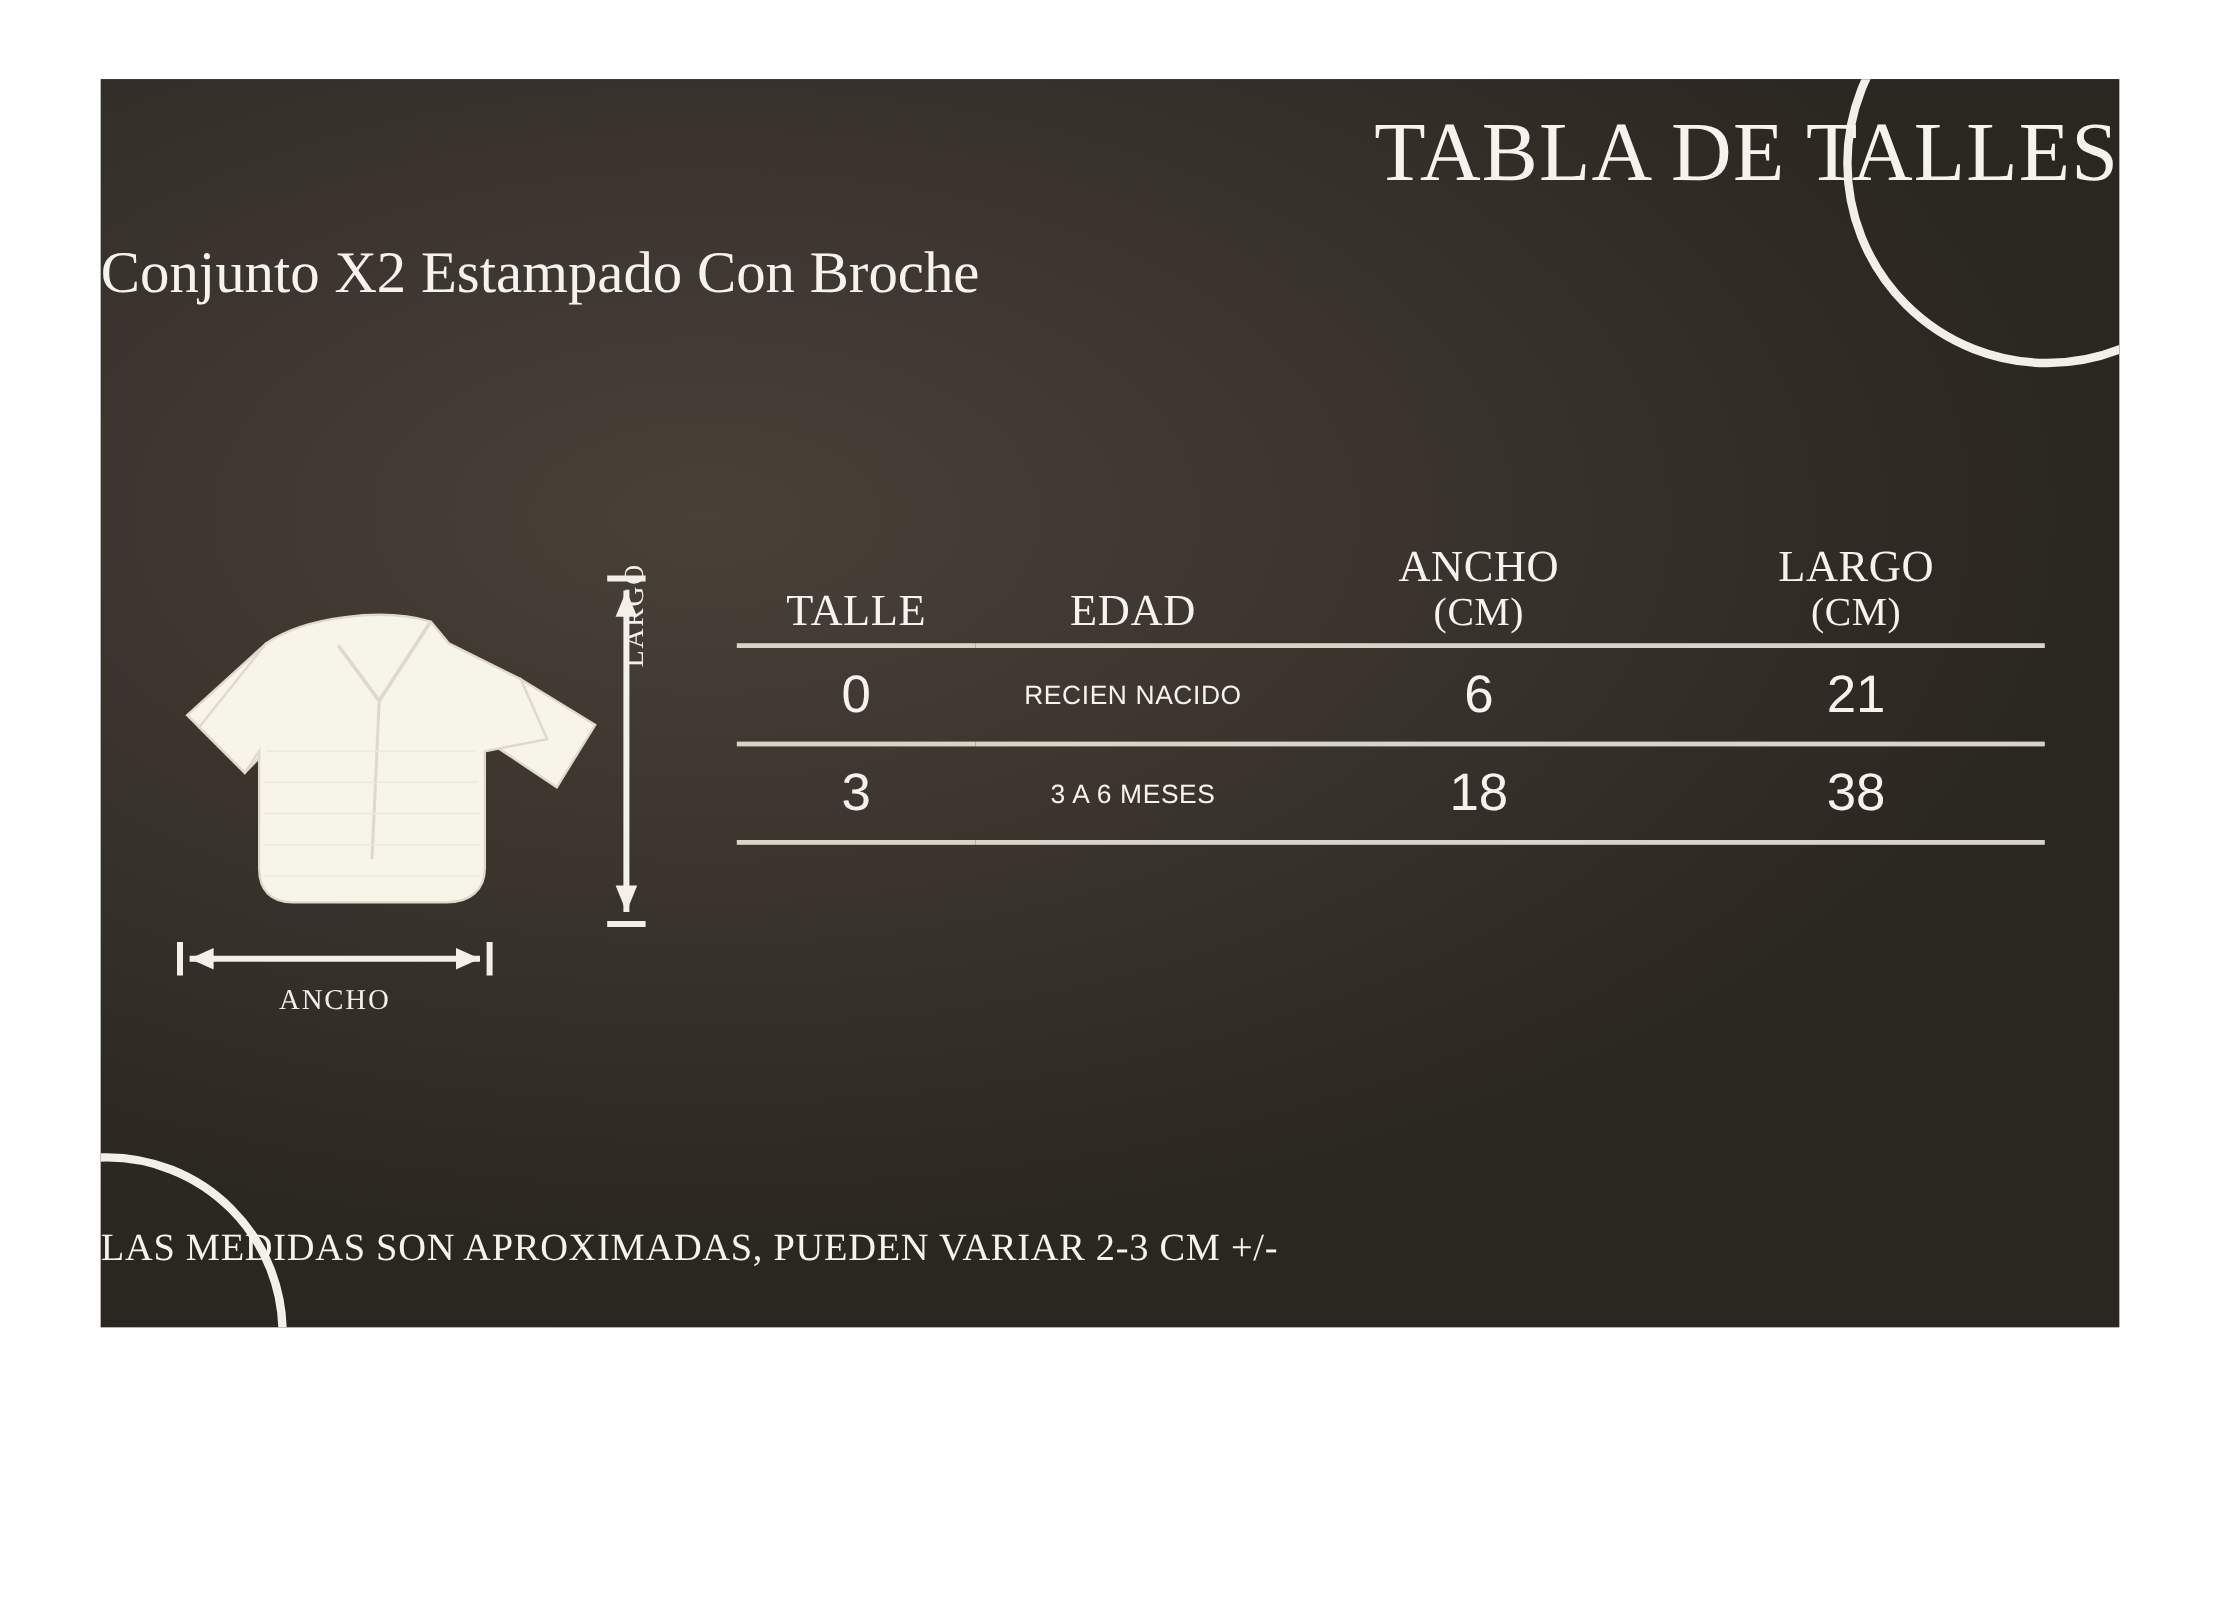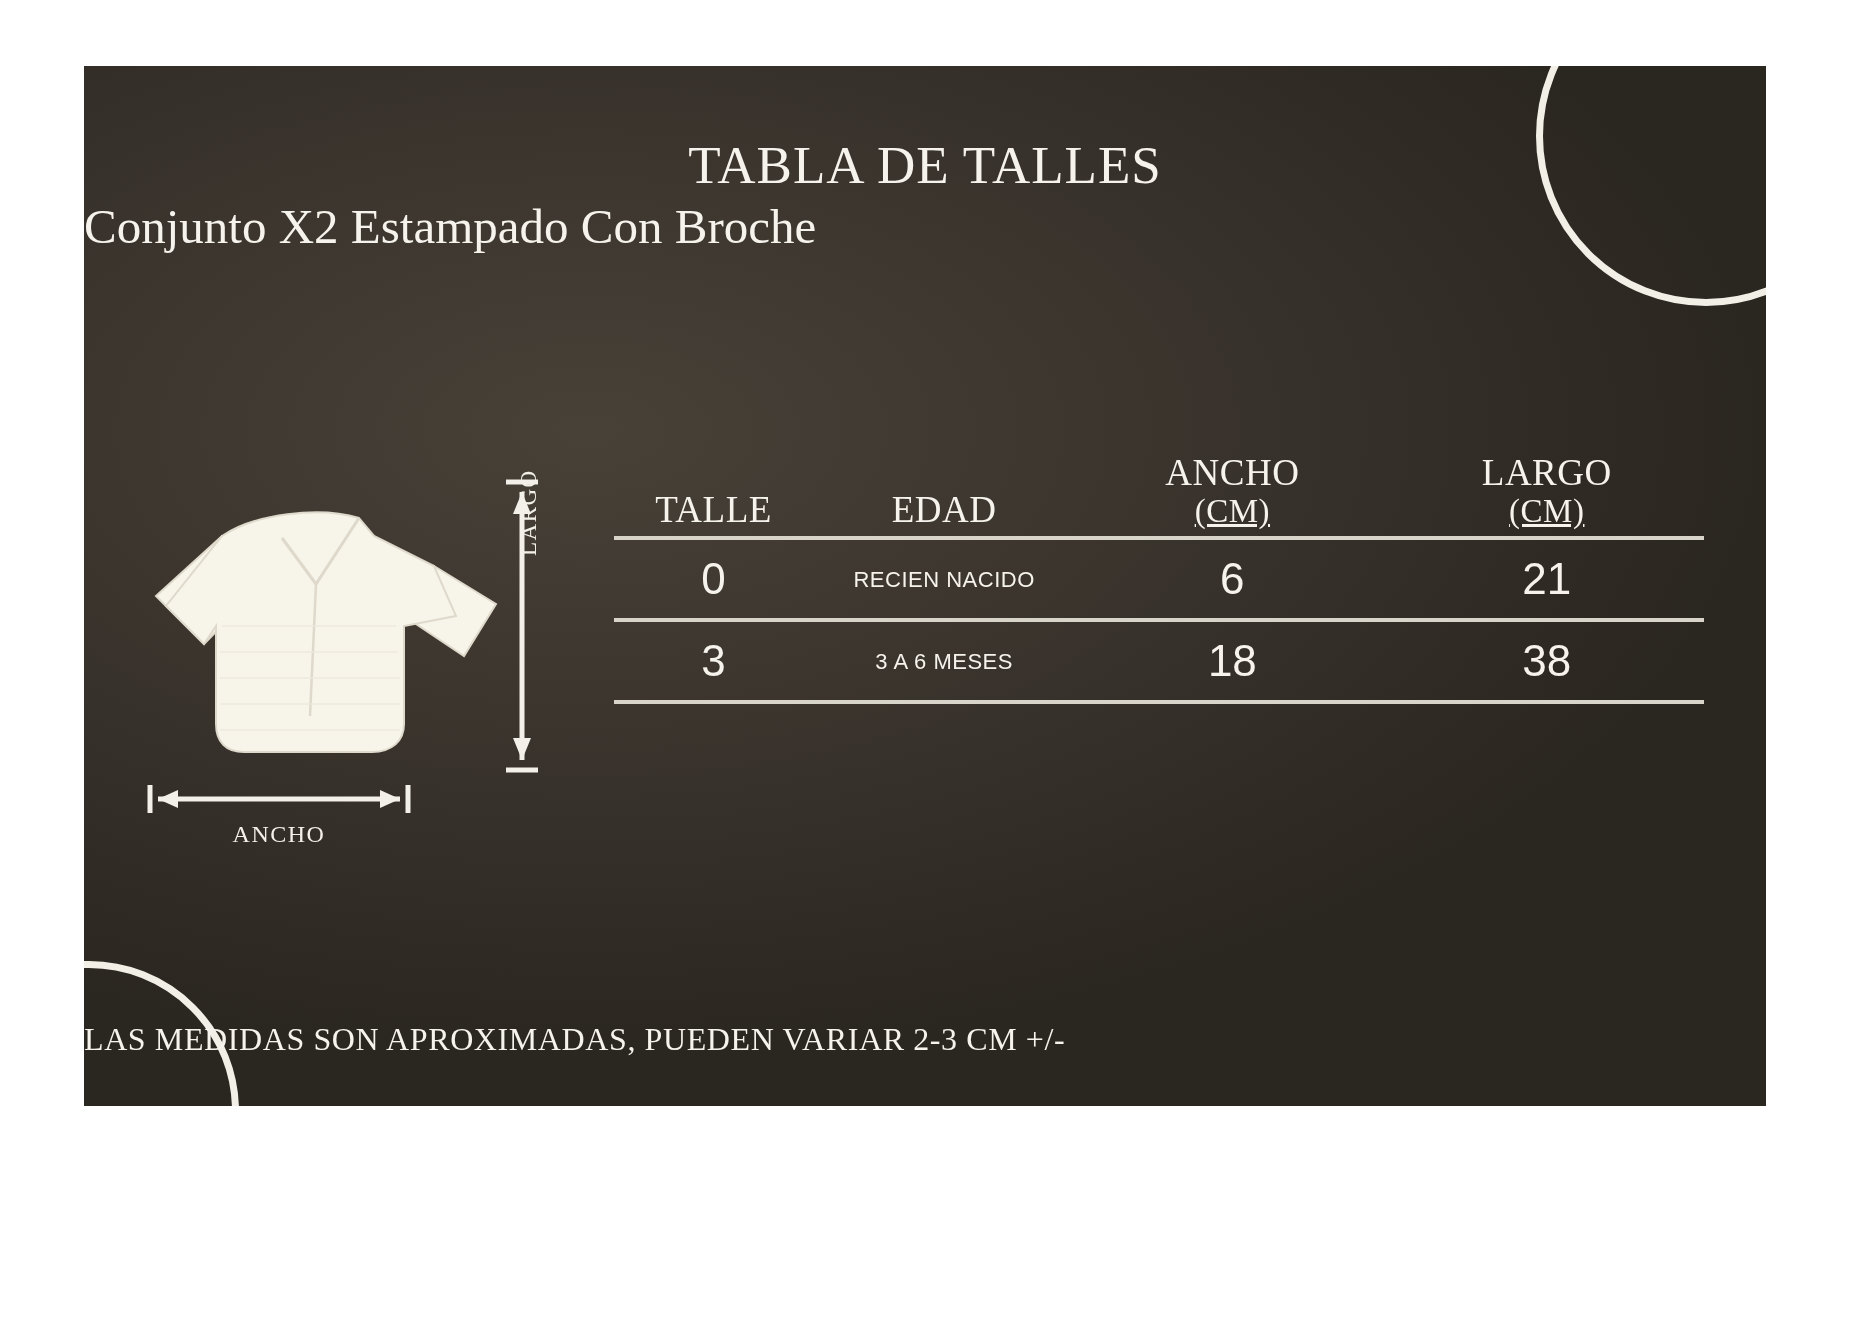--- a/index.html
+++ b/index.html
@@ -51,12 +51,11 @@
     top: 22px;
     left: 0;
     width: 100%;
-    text-align: center;
-    color: #f6f3ec;
-    font-size: 53px;
+    text-align: right;
+    color: #f6f3ec;
+    font-size: 70px;
     letter-spacing: 1px;
     font-weight: 400;
-    margin-top: 47px;
   }
   .subtitle {
     position: absolute;

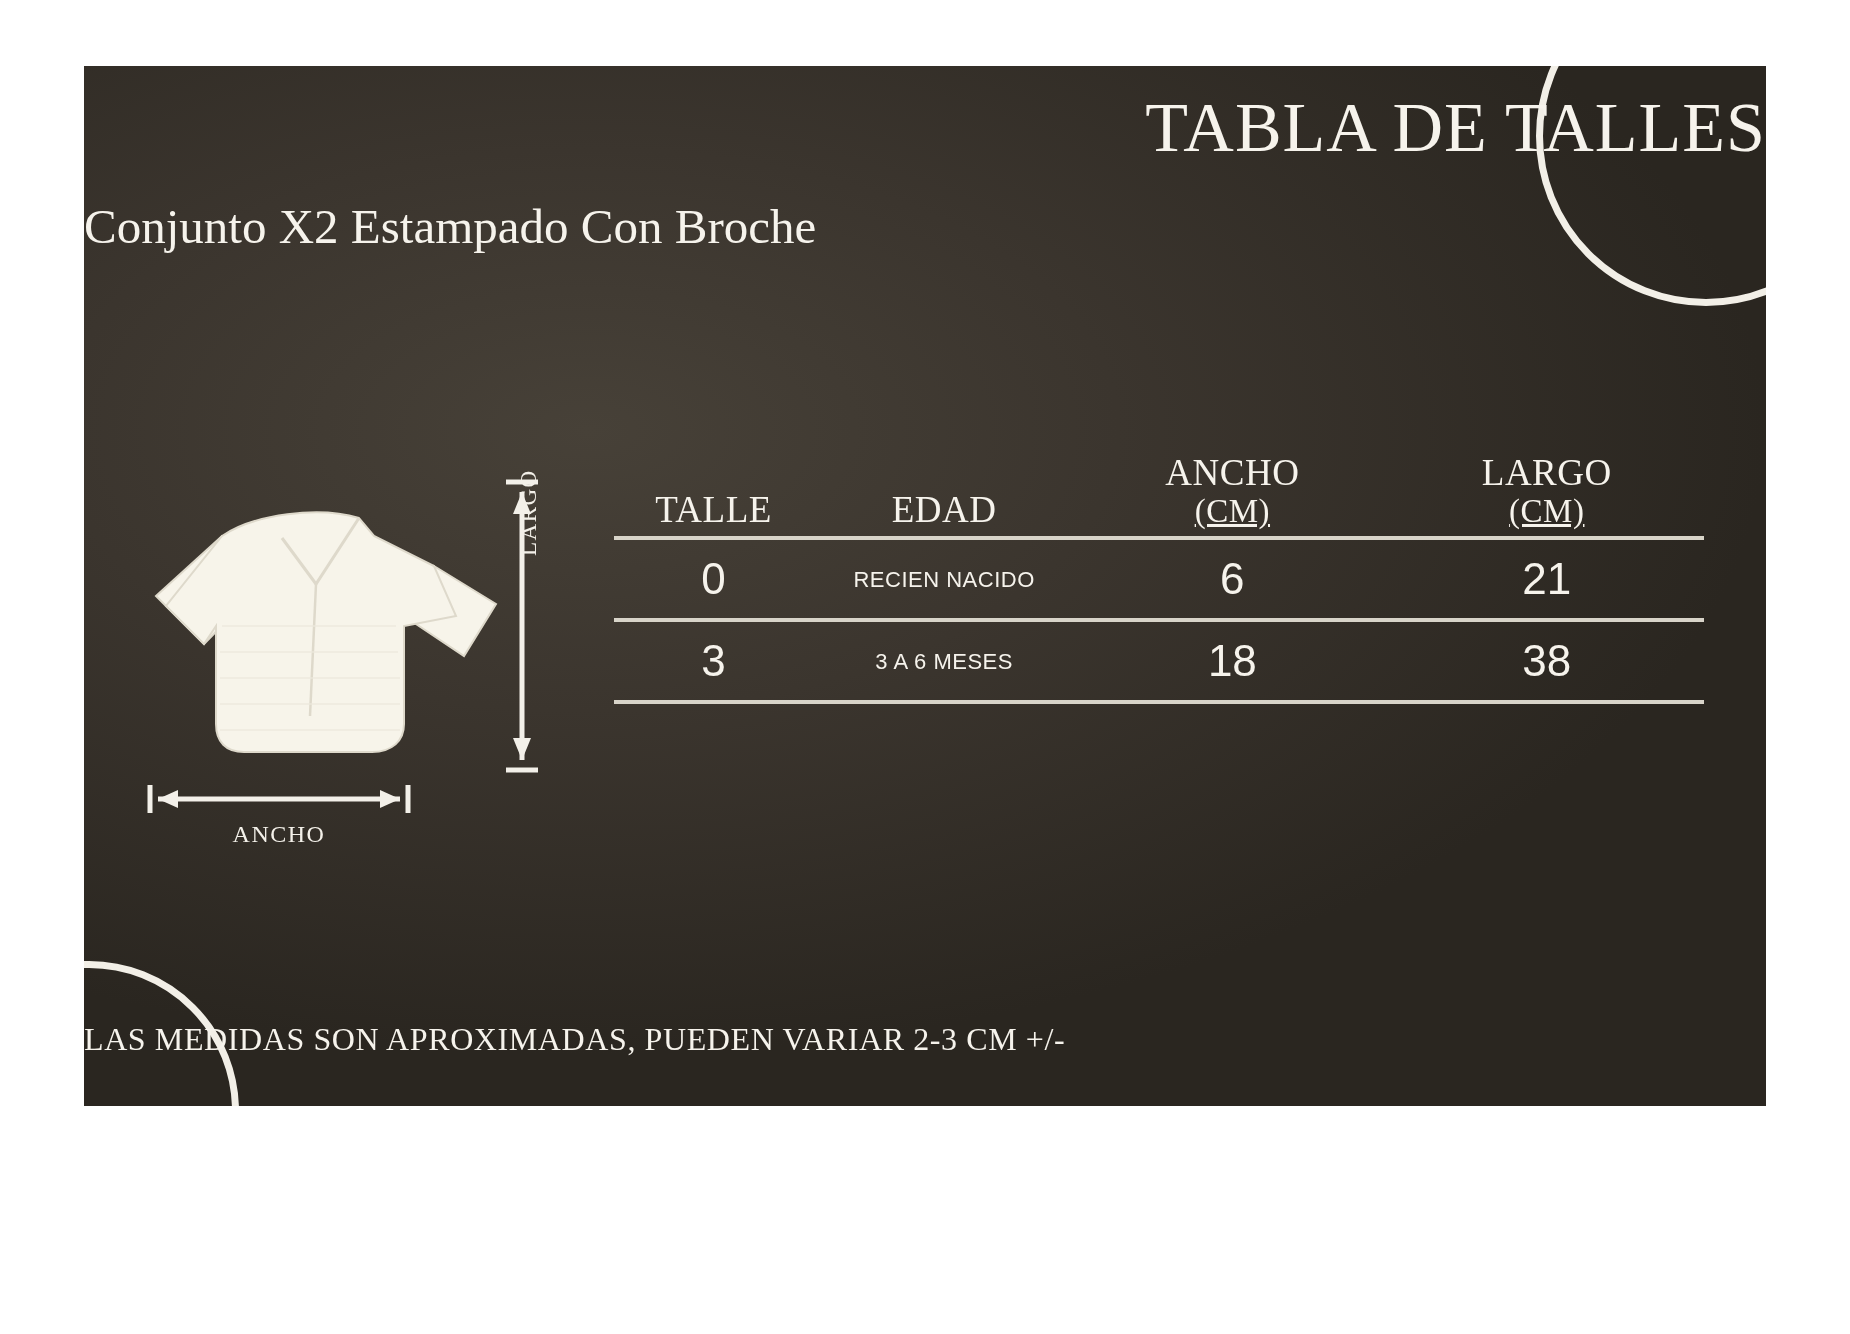--- a/index.html
+++ b/index.html
@@ -149,7 +149,6 @@
   table.size-table th .unit {
     display: block;
     font-size: 33px;
-    text-decoration: underline;
   }
   table.size-table tbody tr {
     border-top: 4px solid #d8d4c9;

